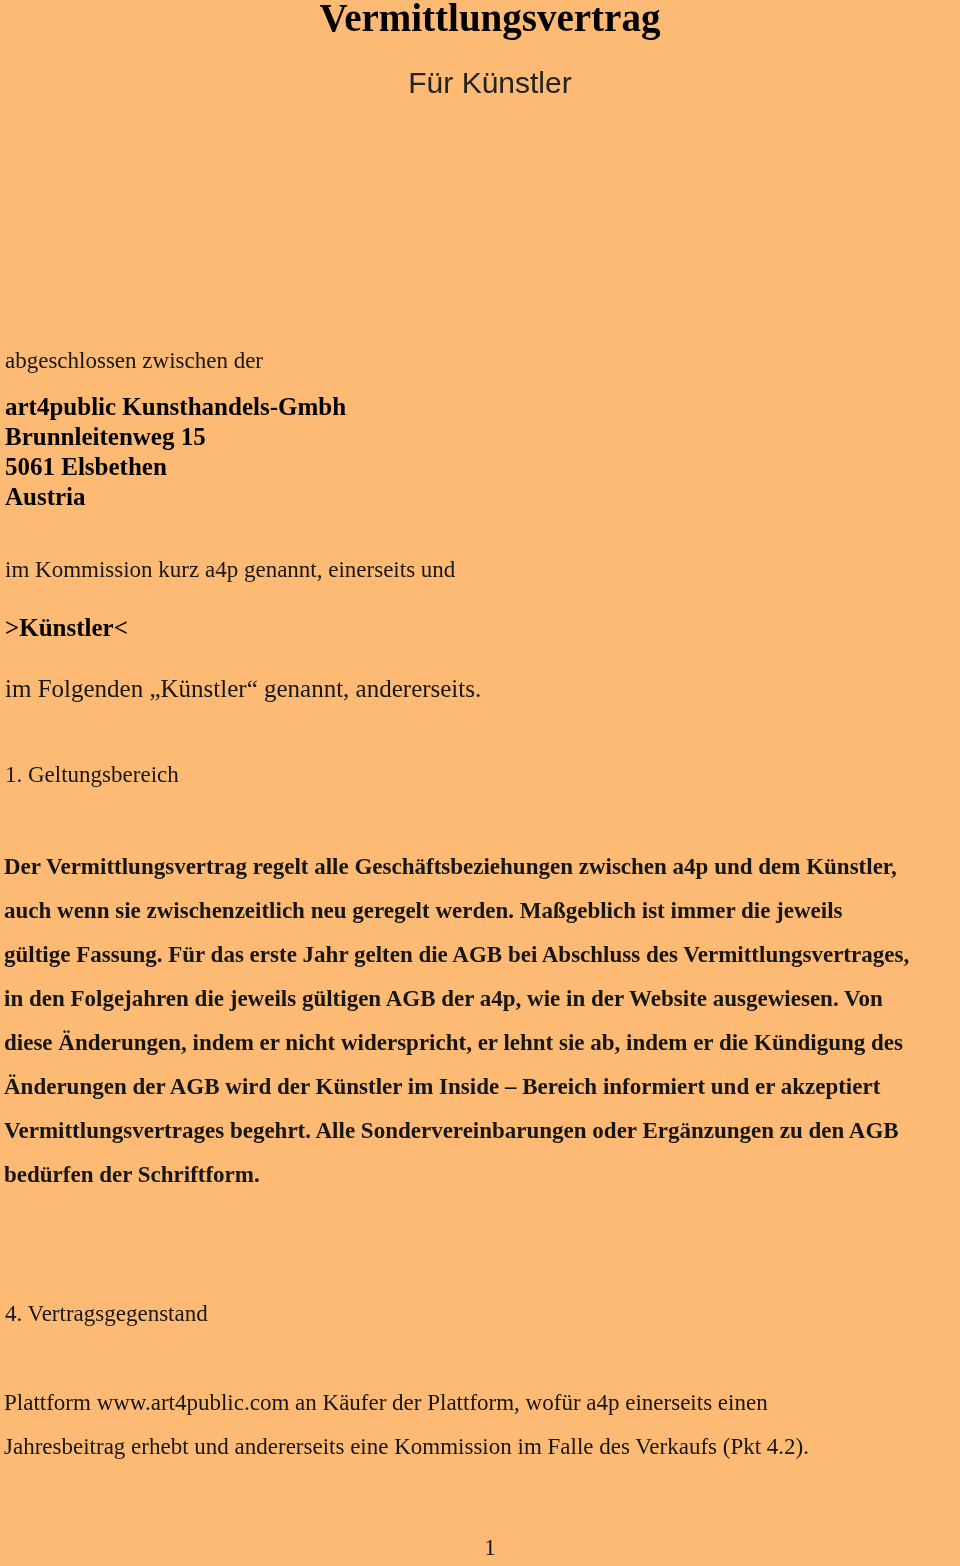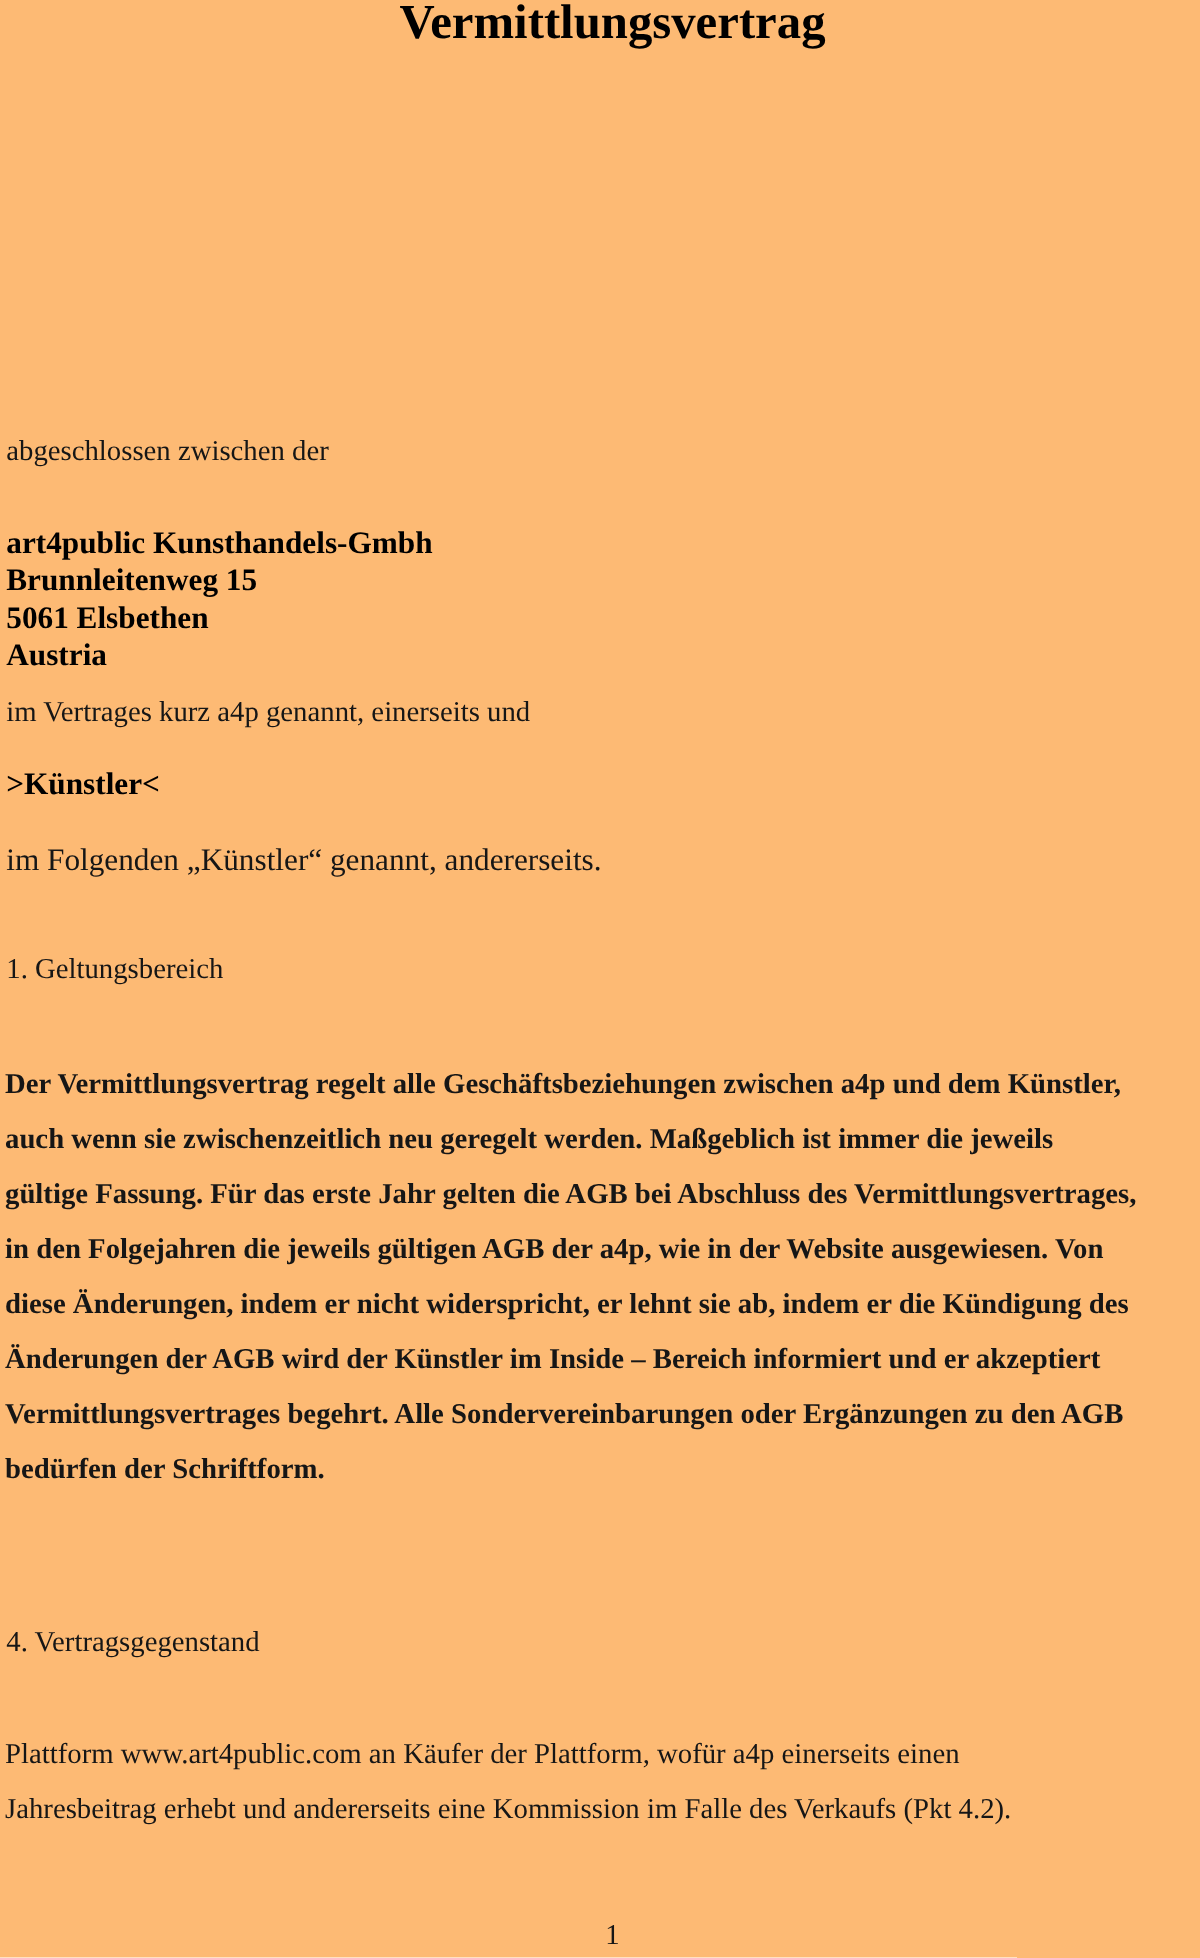--- a/index.html
+++ b/index.html
@@ -82,6 +82,7 @@
 
   <div class="abs serif doc-title">Vermittlungsvertrag</div>
 
+  <div class="abs sans doc-subtitle">Für Künstler</div>
 
   <div class="abs serif opening-line">abgeschlossen zwischen der</div>
 

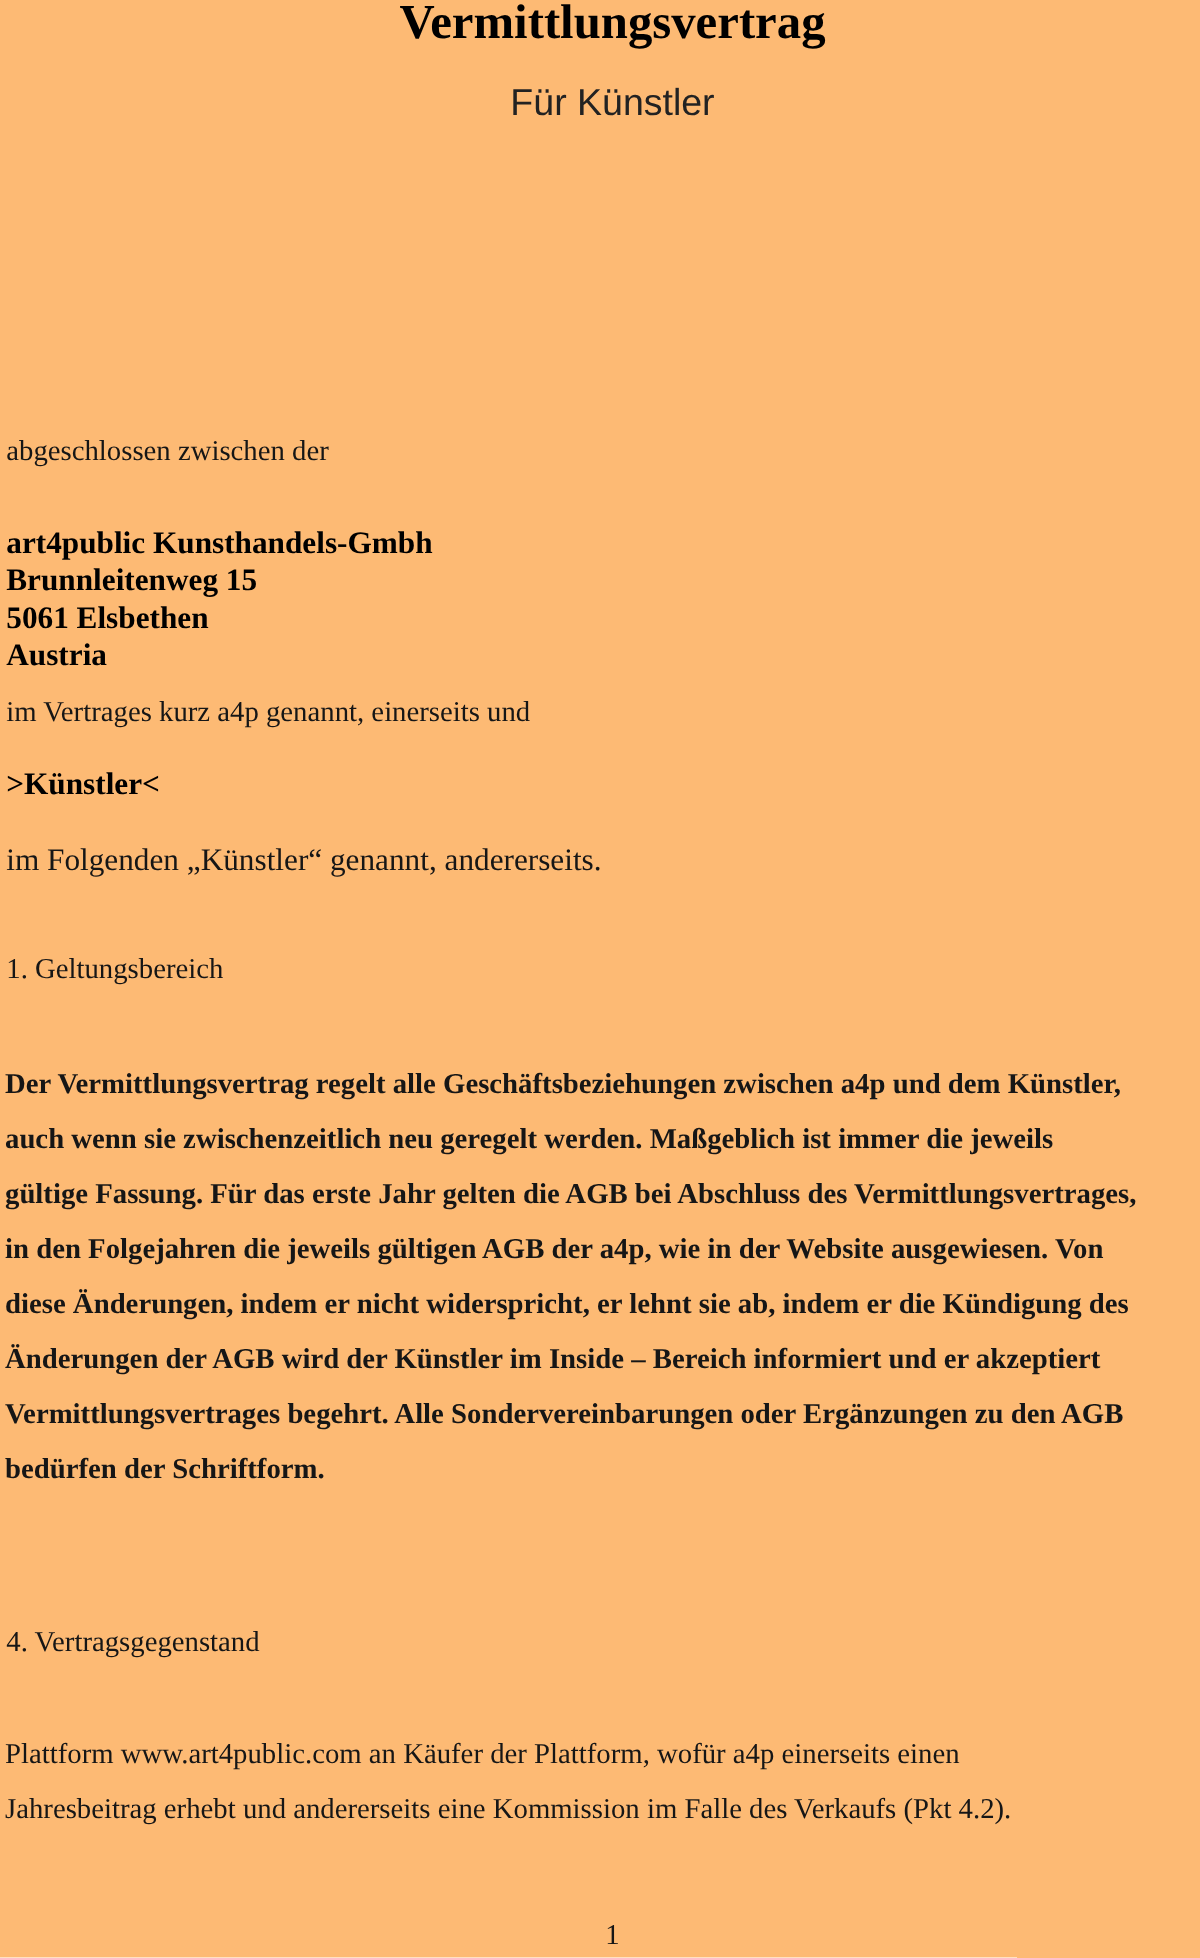--- a/index.html
+++ b/index.html
@@ -40,7 +40,7 @@
     font-size: 23px; line-height: 28px; text-align: right;
   }
   .address-block {
-    top: 420px; left: 5px;
+    top: 392px; left: 5px;
     font-size: 25px; line-height: 30px;
     font-weight: bold;
     color: #000000;

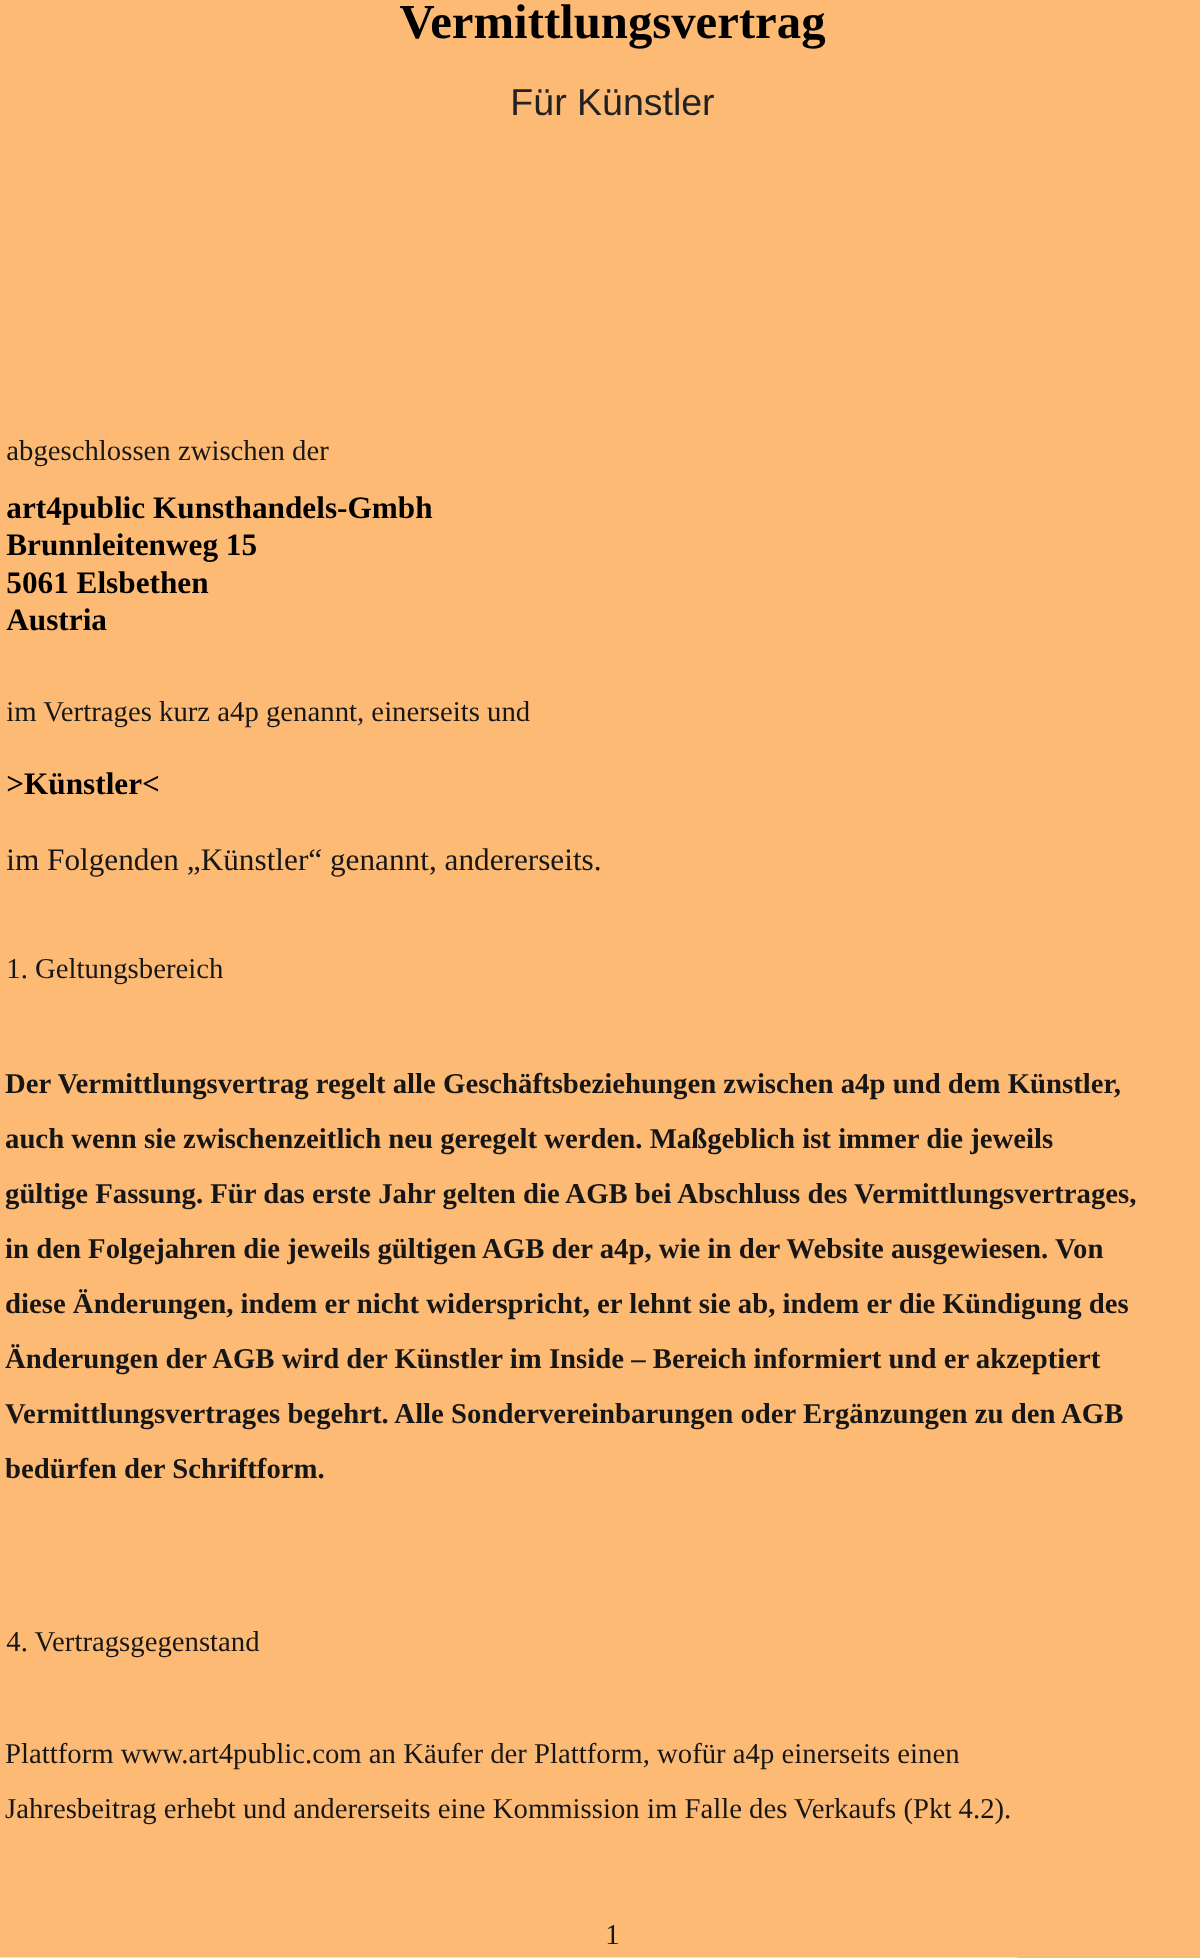--- a/index.html
+++ b/index.html
@@ -93,7 +93,7 @@
     <div>Austria</div>
   </div>
 
-  <div class="abs serif company-alias">im Vertrages kurz a4p genannt, einerseits und</div>
+  <div class="abs serif company-alias">im Kommission kurz a4p genannt, einerseits und</div>
 
   <div class="abs serif artist-name">&gt;Künstler&lt;</div>
 

